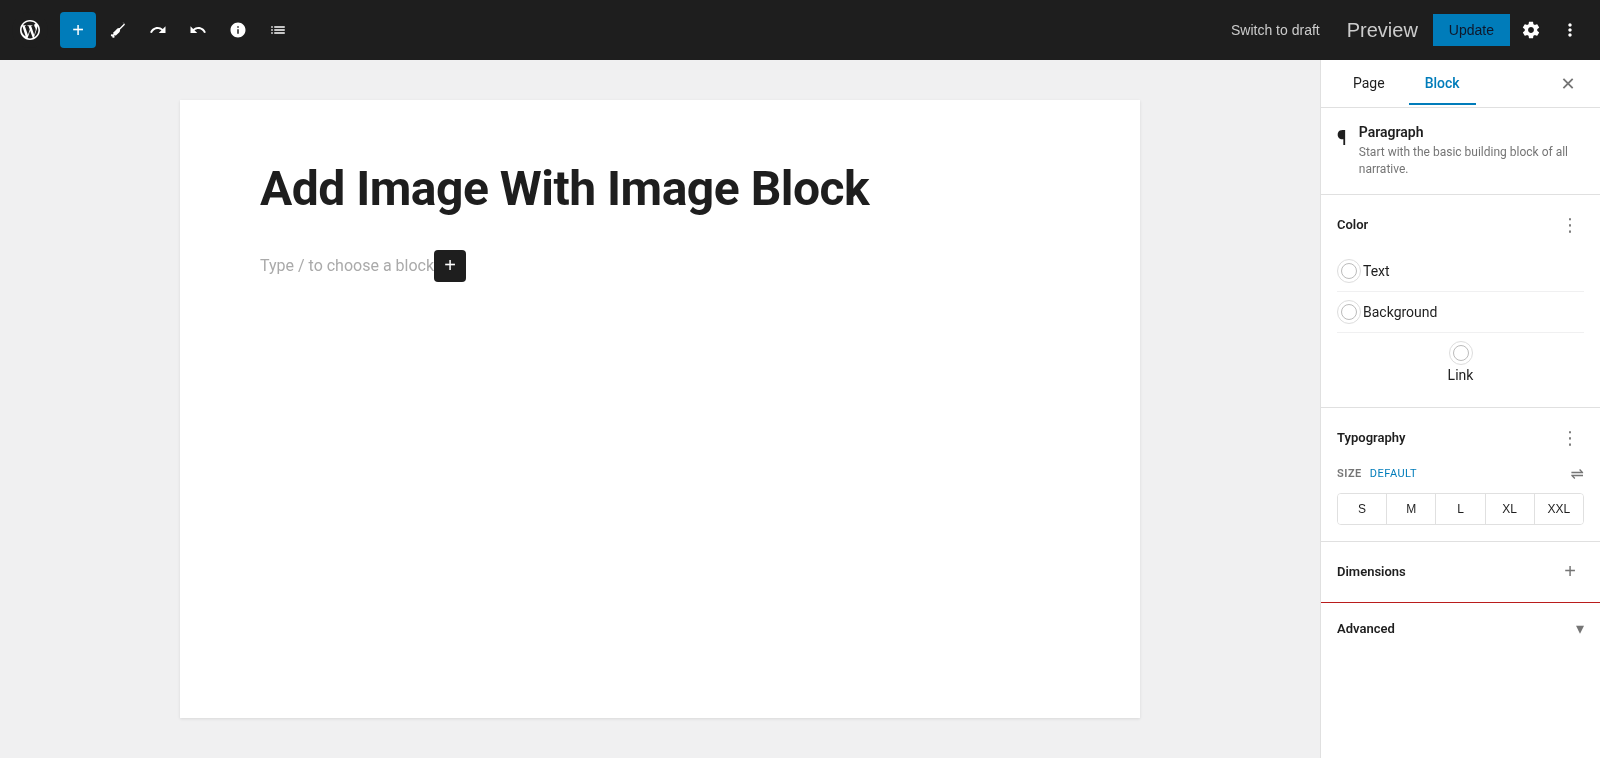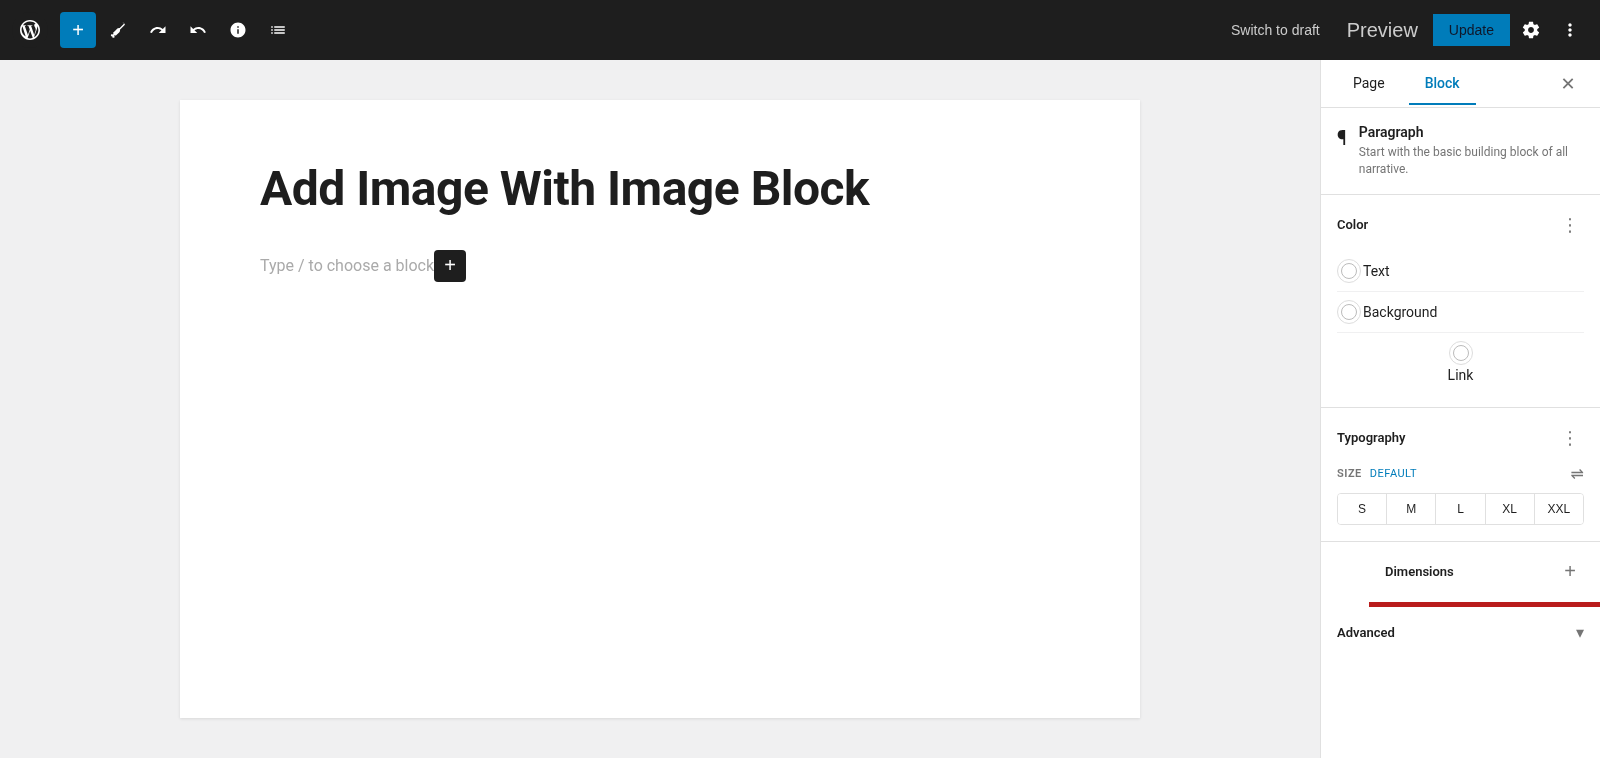--- a/index.html
+++ b/index.html
@@ -369,8 +369,7 @@
     
     .dimensions-section {
       padding: 16px;
-      border-bottom: 5px solid #b91c1c;
-      margin-left: 48px;
+      border-bottom: 1px solid #b91c1c;
     }
     .dimensions-header {
       display: flex;

